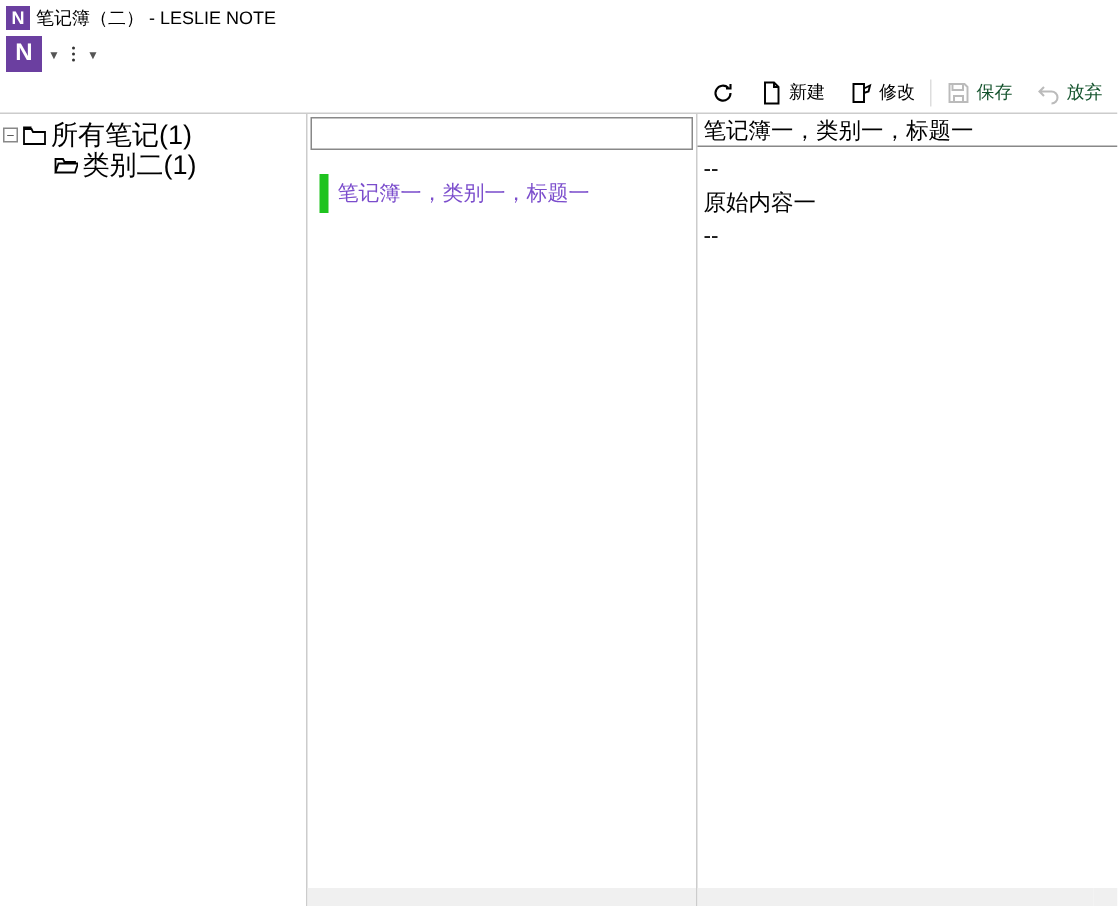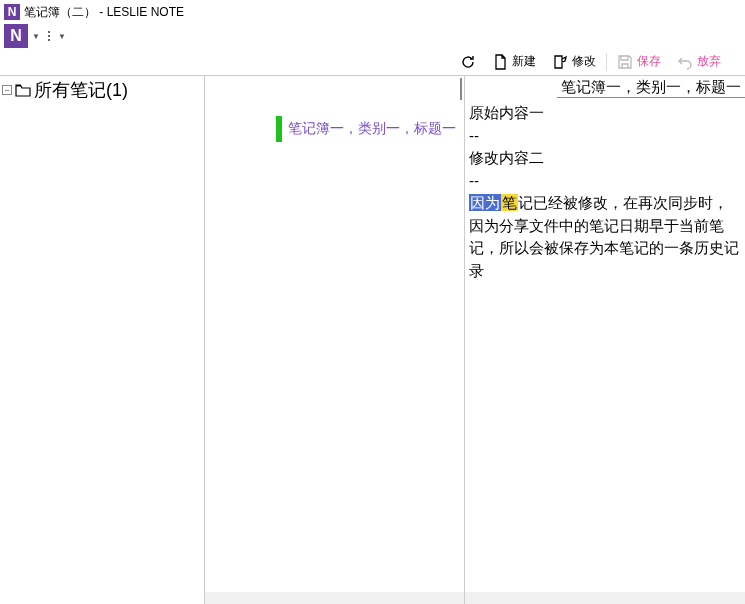--- a/index.html
+++ b/index.html
@@ -16,7 +16,7 @@
     .vdots { display: flex; flex-direction: column; gap: 2px; padding: 0 4px; cursor: pointer; }
     .vdots span { width: 2px; height: 2px; background: #333; border-radius: 50%; }
     
-    .toolbar { display: flex; align-items: center; height: 28px; justify-content: flex-end; padding-right: 18px; gap: 4px; border-bottom: 1px solid #ccc; }
+    .toolbar { display: flex; align-items: center; height: 28px; justify-content: flex-end; padding-right: 4px; gap: 4px; border-bottom: 1px solid #ccc; }
     .tool-btn { display: flex; align-items: center; gap: 4px; padding: 2px 6px; cursor: pointer; font-size: 12px; }
     .tool-btn.disabled { color: #ec4899; }
     .tool-icon { display: inline-flex; width: 16px; height: 16px; align-items: center; justify-content: center; }

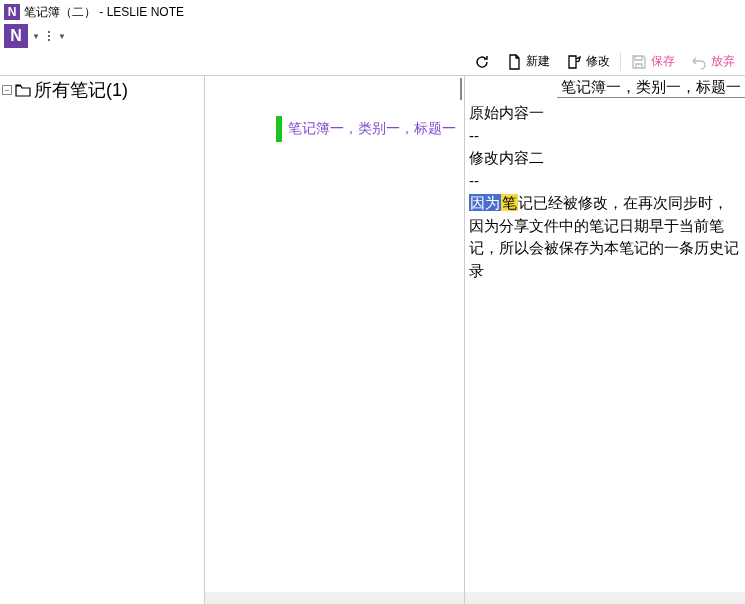--- a/index.html
+++ b/index.html
@@ -18,7 +18,7 @@
     
     .toolbar { display: flex; align-items: center; height: 28px; justify-content: flex-end; padding-right: 4px; gap: 4px; border-bottom: 1px solid #ccc; }
     .tool-btn { display: flex; align-items: center; gap: 4px; padding: 2px 6px; cursor: pointer; font-size: 12px; }
-    .tool-btn.disabled { color: #ec4899; }
+    .tool-btn.disabled { color: #14532d; }
     .tool-icon { display: inline-flex; width: 16px; height: 16px; align-items: center; justify-content: center; }
     .tool-icon svg { width: 16px; height: 16px; }
     .sep { width: 1px; height: 18px; background: #ddd; }

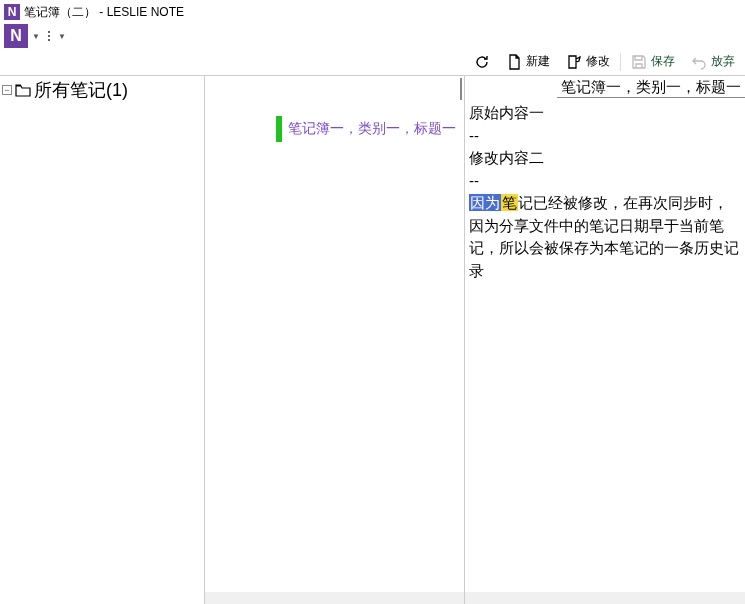--- a/index.html
+++ b/index.html
@@ -46,7 +46,7 @@
     .hl-blue { background: #4a6dd0; color: #fff; padding: 0 1px; }
     .hl-yellow { background: #f5d93a; padding: 0 1px; }
     
-    .middle-panel, .content-panel { position: relative; align-items: flex-end; }
+    .middle-panel, .content-panel { position: relative; }
     .scrollbar-bottom { position: absolute; bottom: 0; left: 0; right: 16px; height: 12px; background: #f0f0f0; }
     .scrollbar-bottom::after { content: ''; position: absolute; right: -16px; bottom: 0; width: 16px; height: 12px; background: #f0f0f0; }
   </style>

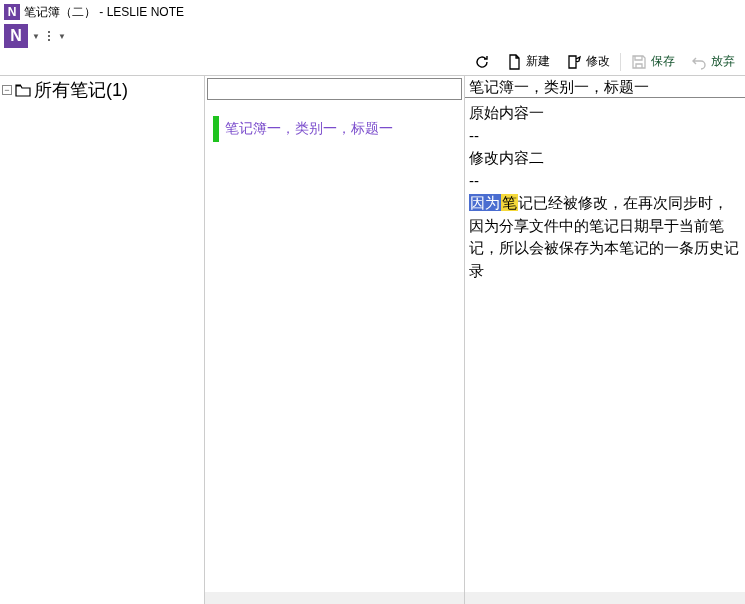--- a/index.html
+++ b/index.html
@@ -128,6 +128,16 @@
       </span>
       <span class="tree-label">所有笔记(1)</span>
     </div>
+    <div class="tree-row">
+      <span class="tree-indent"></span>
+      <span class="tree-indent"></span>
+      <span class="folder-icon">
+        <svg viewBox="0 0 16 14" fill="none" stroke="#000" stroke-width="1.2">
+            <path d="M1 12V3h5l1 2h7v1 M1 12l2-6h13l-2 6z"></path>
+          </svg>
+      </span>
+      <span class="tree-label">类别二(1)</span>
+    </div>
   </div>
 
   <div class="middle-panel">

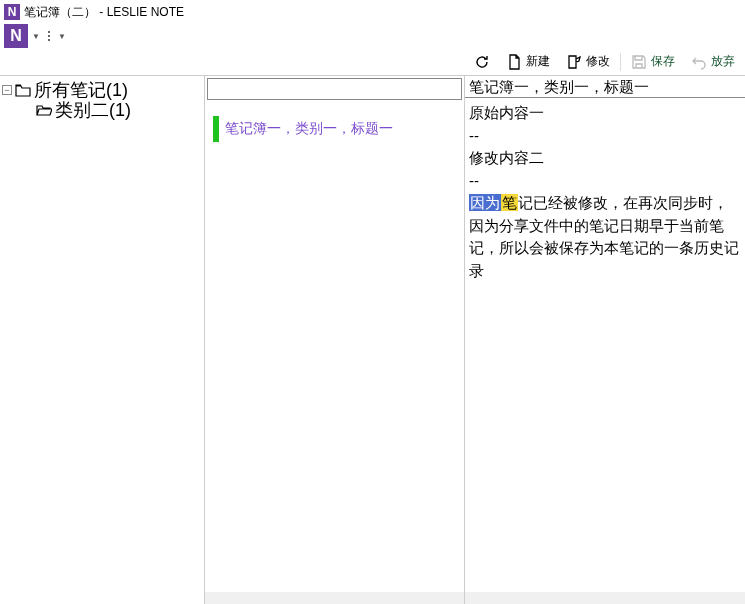--- a/index.html
+++ b/index.html
@@ -154,7 +154,6 @@
   <div class="content-panel">
     <div class="content-title">笔记簿一，类别一，标题一</div>
     <div class="content-body">
-      <p>原始内容一</p>
       <p>--</p>
       <p>修改内容二</p>
       <p>--</p>

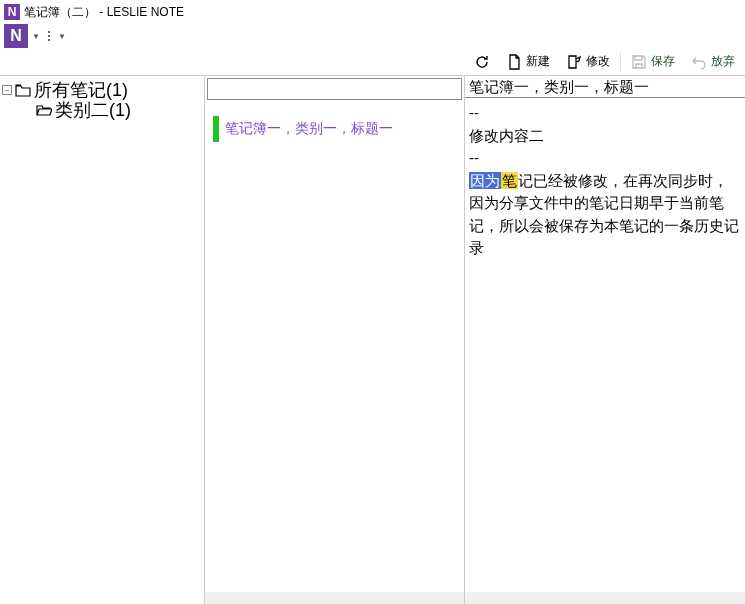--- a/index.html
+++ b/index.html
@@ -155,7 +155,7 @@
     <div class="content-title">笔记簿一，类别一，标题一</div>
     <div class="content-body">
       <p>--</p>
-      <p>修改内容二</p>
+      <p>原始内容一</p>
       <p>--</p>
       <p><span class="hl-blue">因为</span><span class="hl-yellow">笔</span><span>记已经被修改，在再次同步时，因为分享文件中的笔记日期早于当前笔记，所以会被保存为本笔记的一条历史记录</span></p>
     </div>

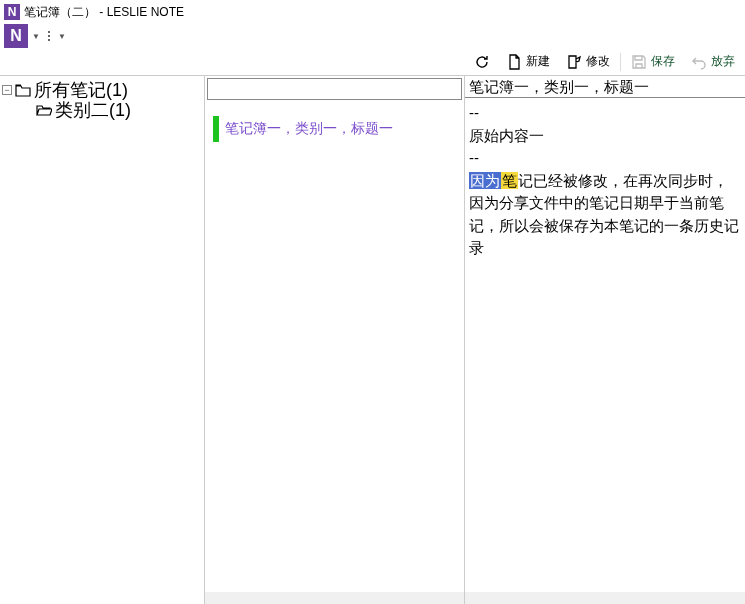--- a/index.html
+++ b/index.html
@@ -157,7 +157,6 @@
       <p>--</p>
       <p>原始内容一</p>
       <p>--</p>
-      <p><span class="hl-blue">因为</span><span class="hl-yellow">笔</span><span>记已经被修改，在再次同步时，因为分享文件中的笔记日期早于当前笔记，所以会被保存为本笔记的一条历史记录</span></p>
     </div>
     <div class="scrollbar-bottom"></div>
   </div>

